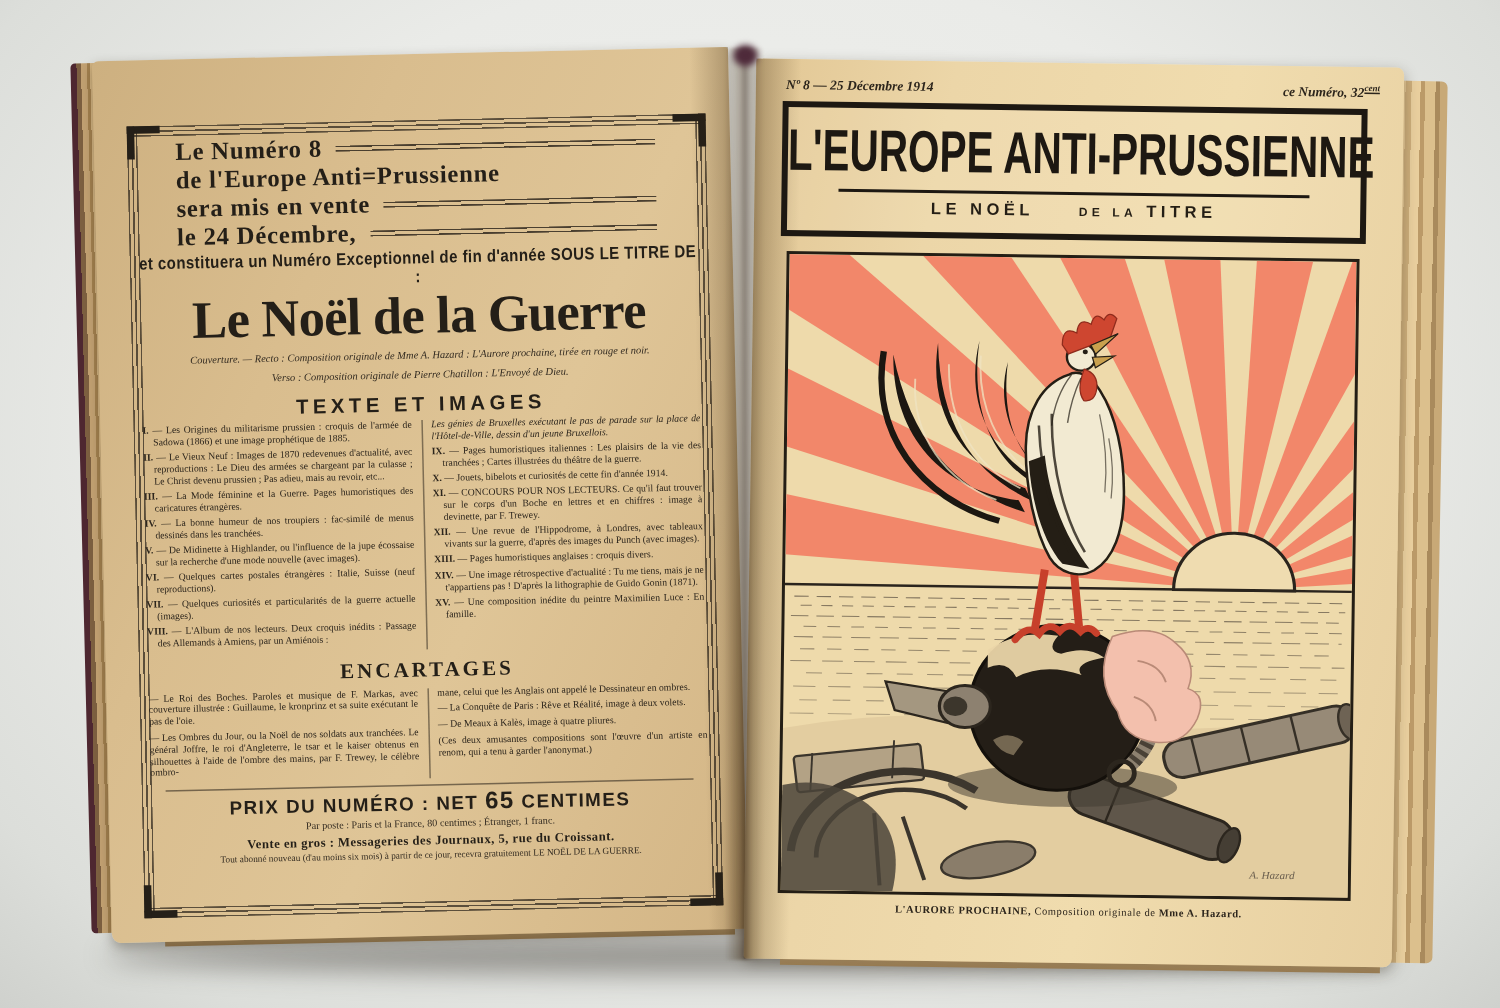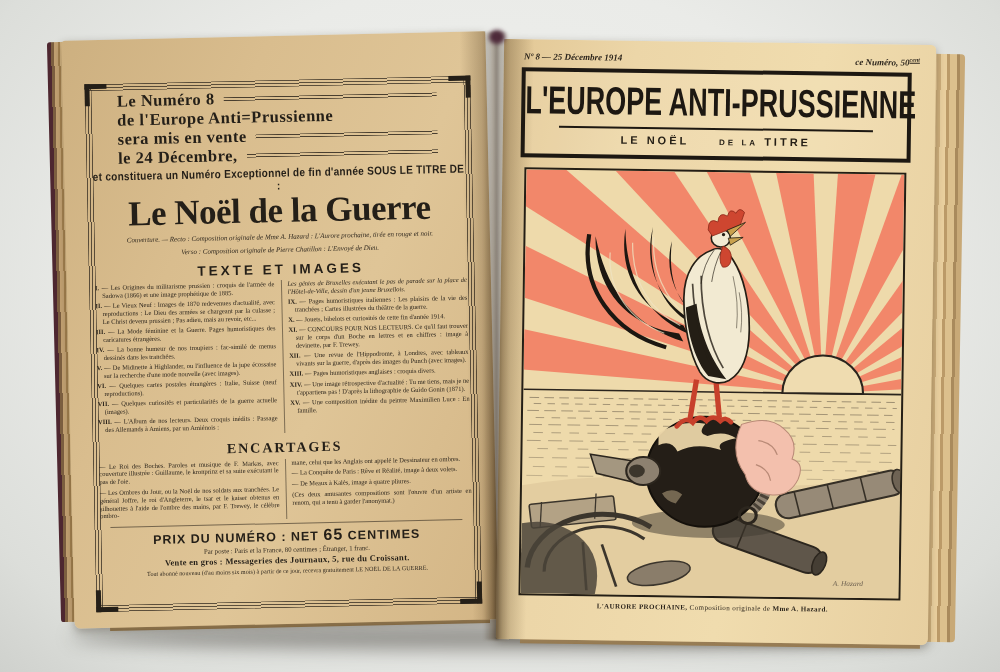--- a/index.html
+++ b/index.html
@@ -194,7 +194,7 @@
     <div class="rp-header">
       <span>Nº 8 — 25 Décembre 1914</span>
       <span class="rp-price">
-        <span>ce Numéro, 50</span><sup>cent</sup>
+        <span>ce Numéro, 32</span><sup>cent</sup>
       </span>
     </div>
     <div class="title-box">

